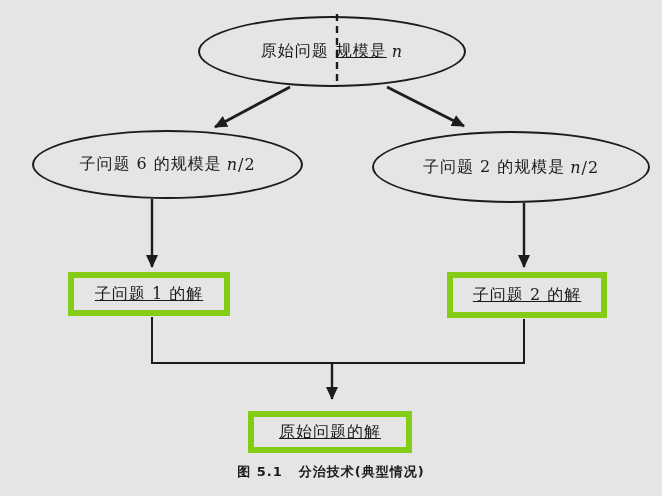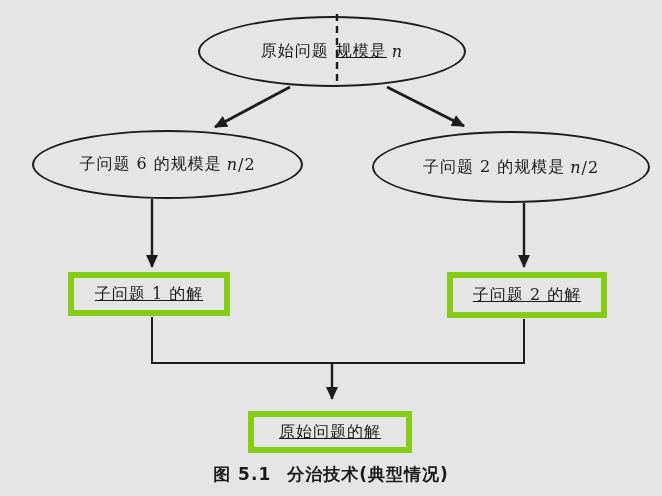--- a/index.html
+++ b/index.html
@@ -68,7 +68,7 @@
     top: 463px;
     text-align: center;
     font-weight: bold;
-    font-size: 17px;
+    font-size: 13px;
     letter-spacing: 1px;
     font-family: "DejaVu Sans", "Liberation Sans", sans-serif;
   }

